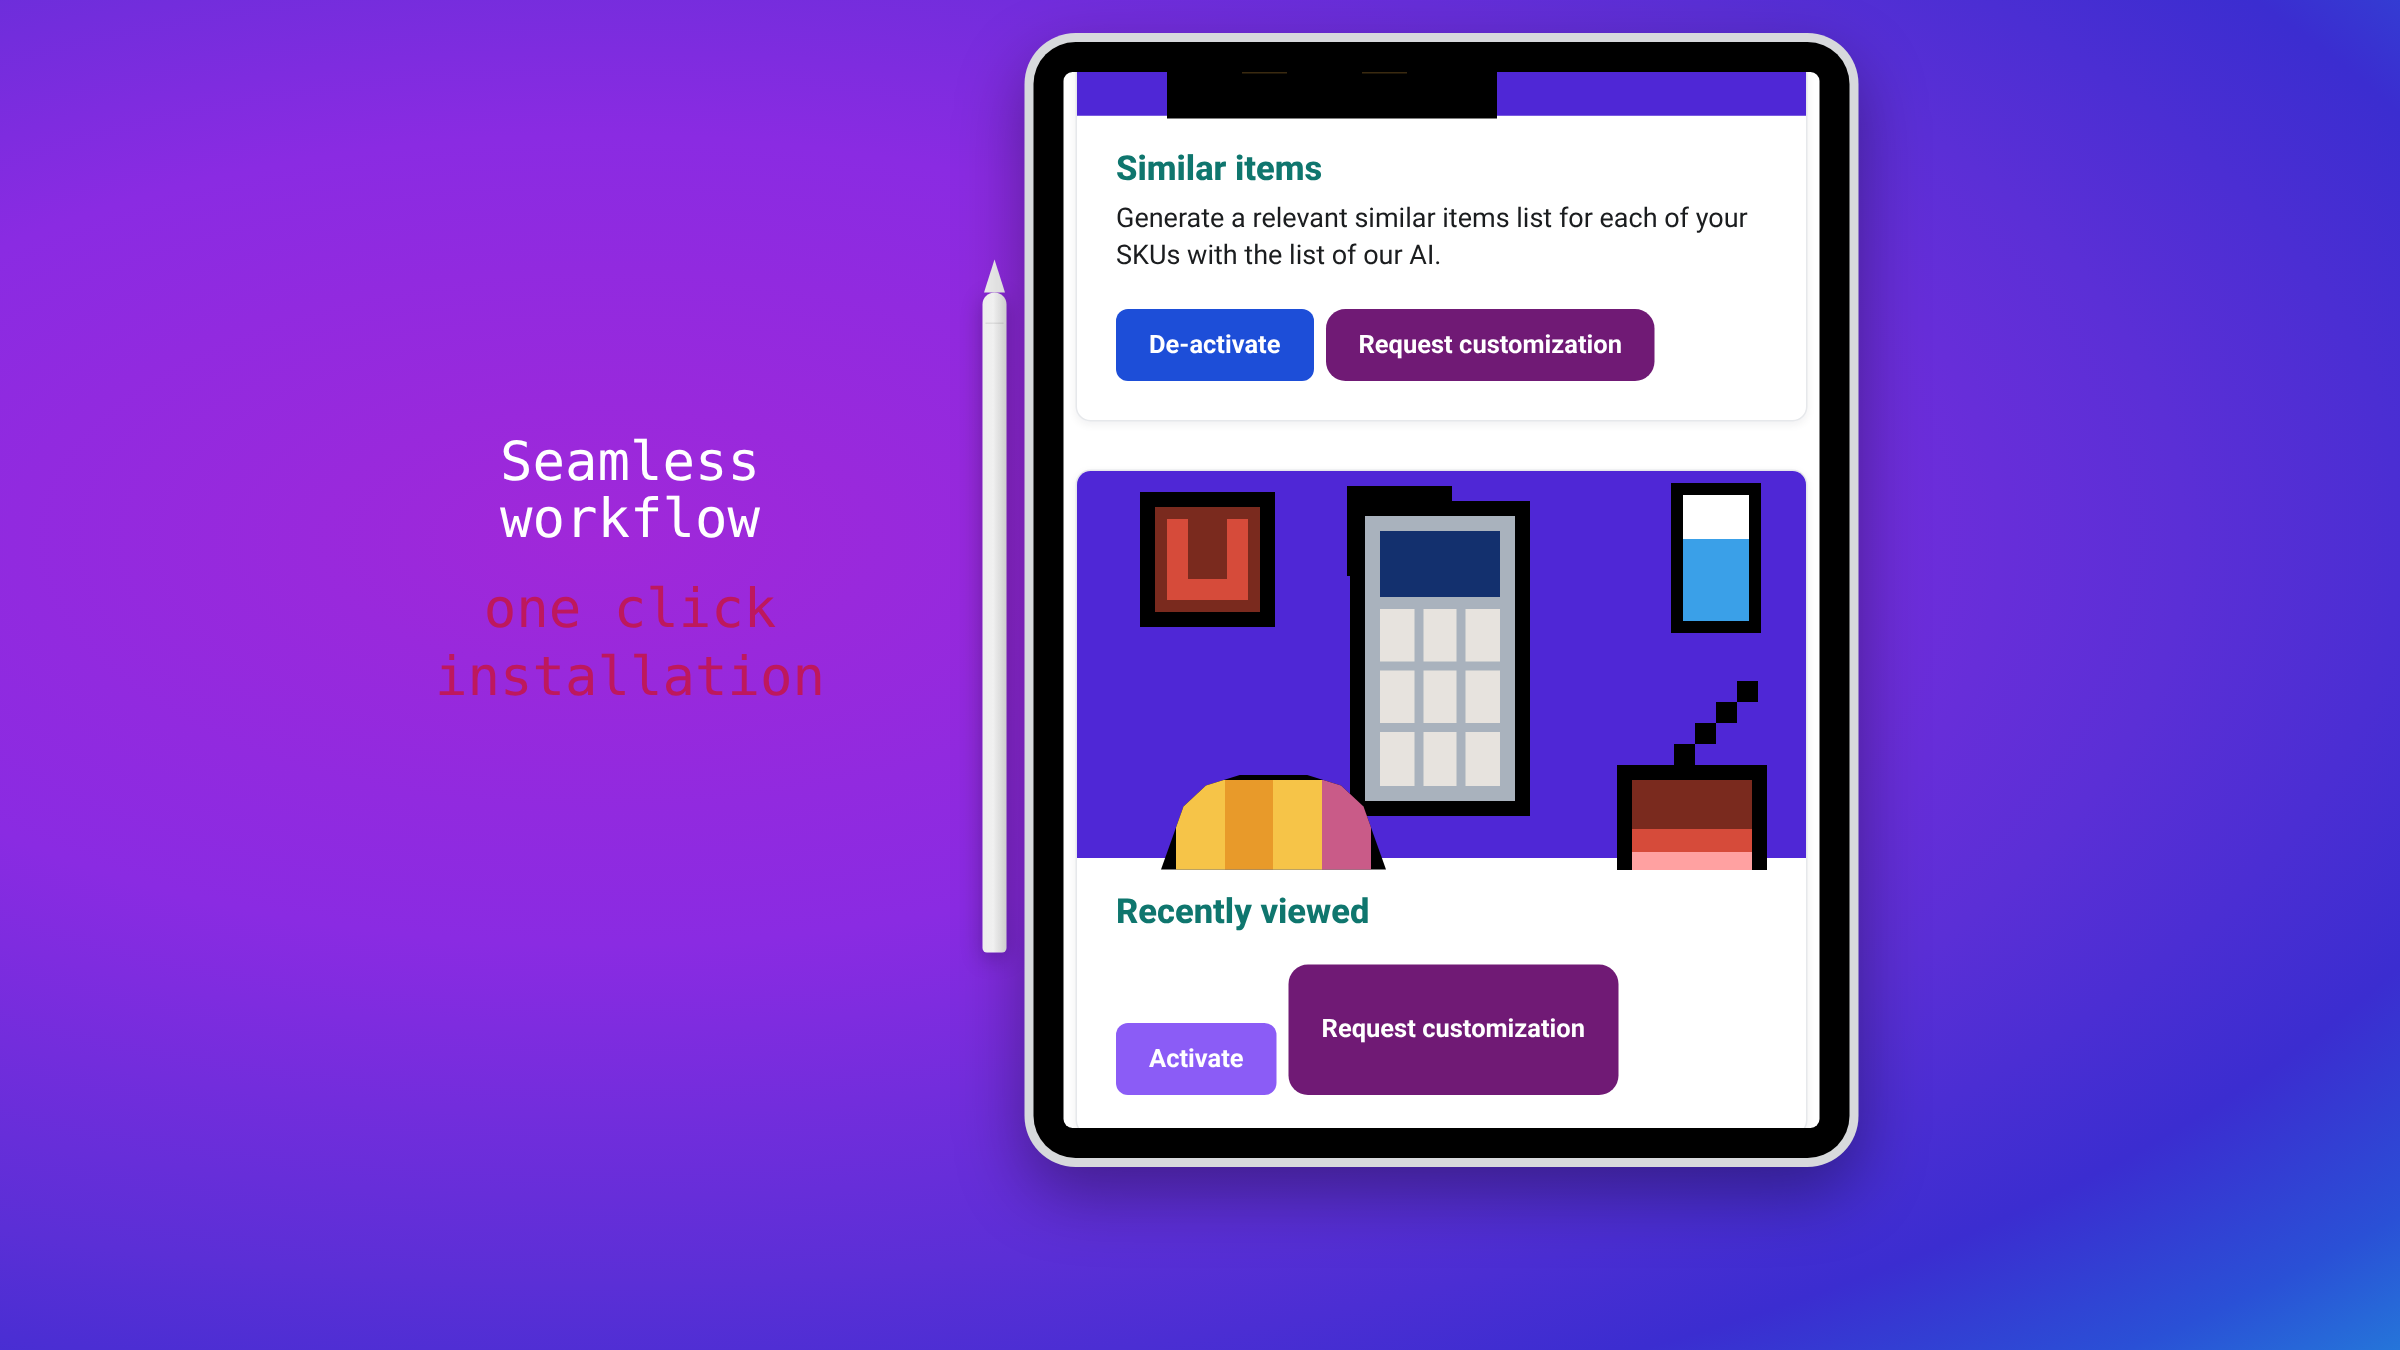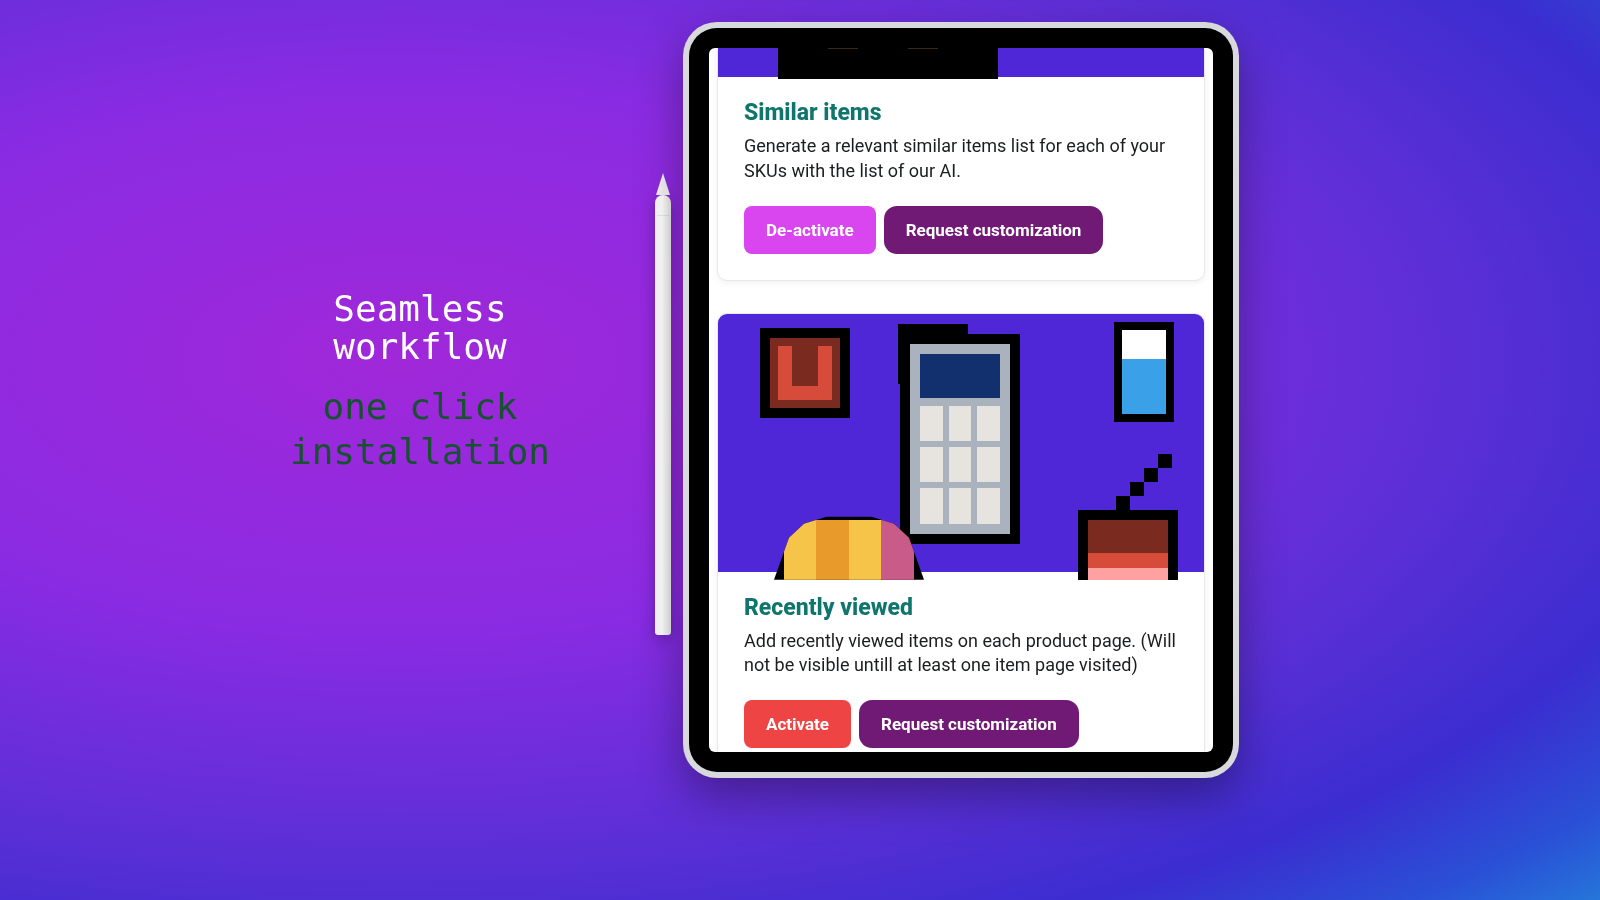--- a/index.html
+++ b/index.html
@@ -139,7 +139,7 @@
     cursor: pointer;
     font-family: inherit;
   }
-  .btn-red    { background: #d946ef; }
+  .btn-red    { background: #1d4ed8; }
   .btn-purple { background: #701a75; border-radius: 13px; }
   .btn-green  { background: #ef4444; }
 

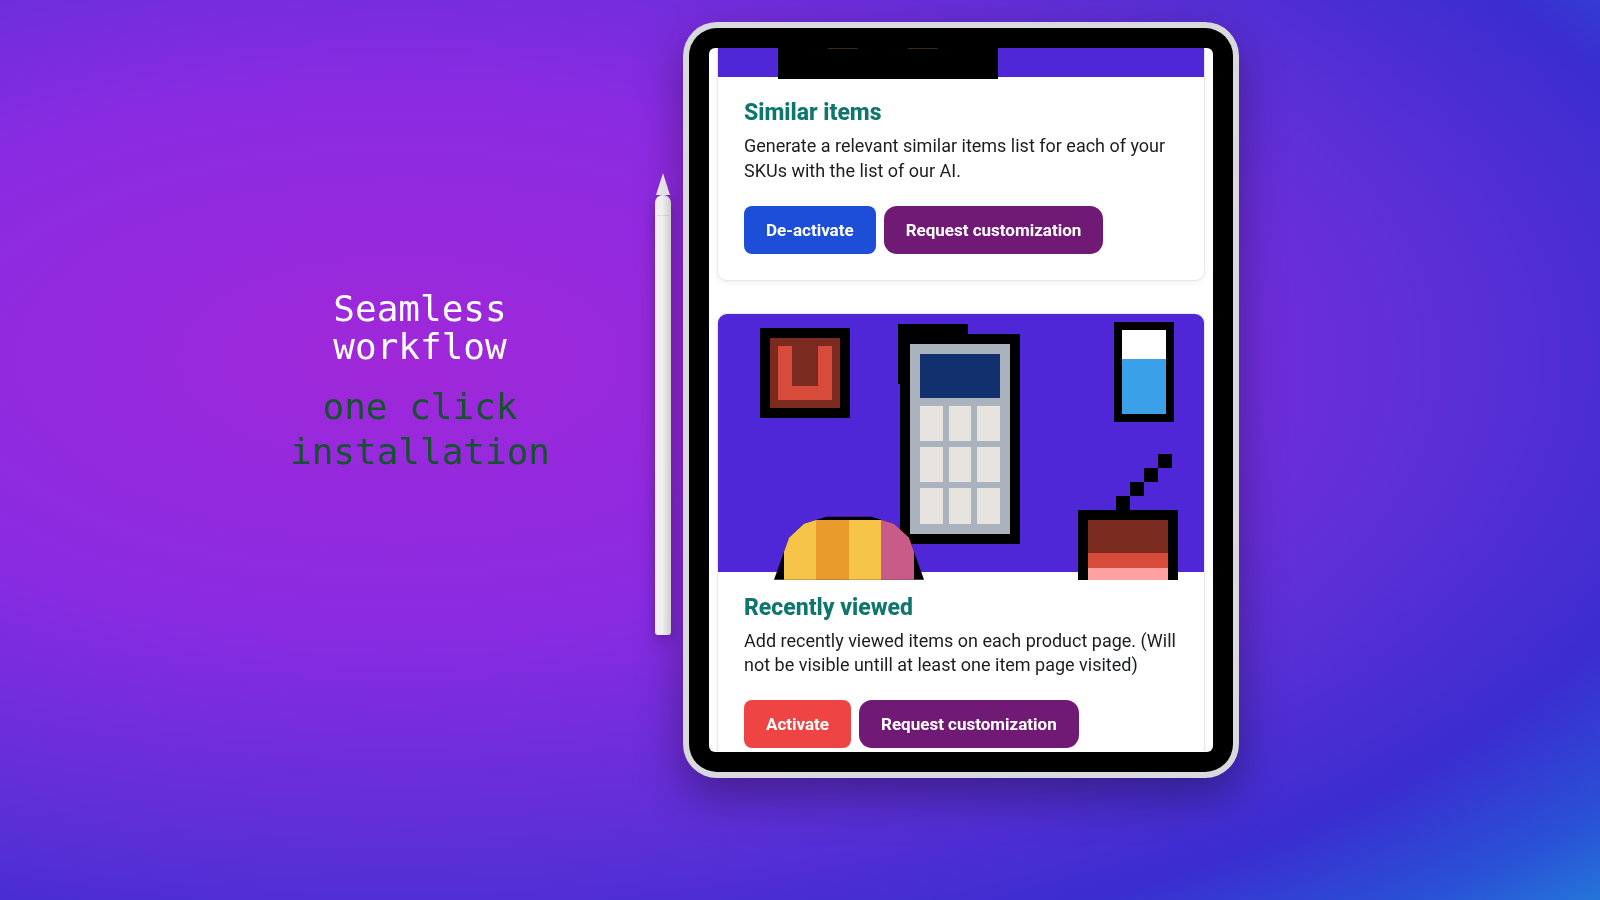--- a/index.html
+++ b/index.html
@@ -30,7 +30,7 @@
     margin-top: 18px;
     font-size: 36px;
     line-height: 1.25;
-    color: #14532d;
+    color: #be185d;
     font-weight: 400;
     white-space: pre-line;
   }

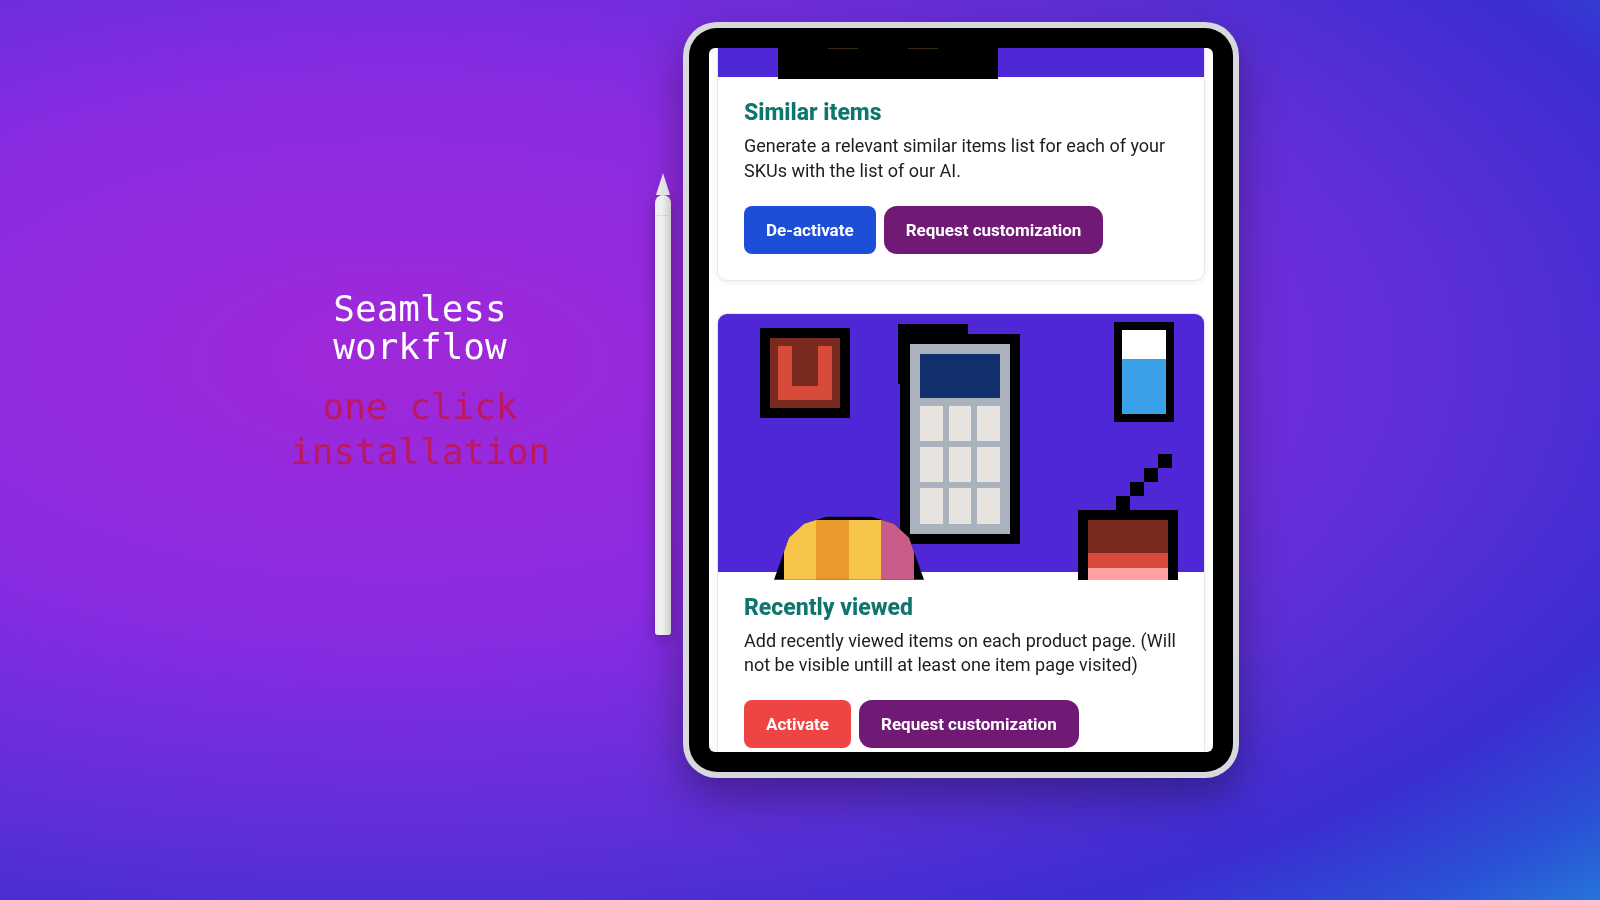--- a/index.html
+++ b/index.html
@@ -297,7 +297,6 @@
           </div>
           <div class="card-body">
             <div class="card-title">Recently viewed</div>
-            <div class="card-desc">Add recently viewed items on each product page. (Will not be visible untill at least one item page visited)</div>
             <div class="btn-row">
               <button class="btn btn-green">Activate</button>
               <button class="btn btn-purple">Request customization</button>

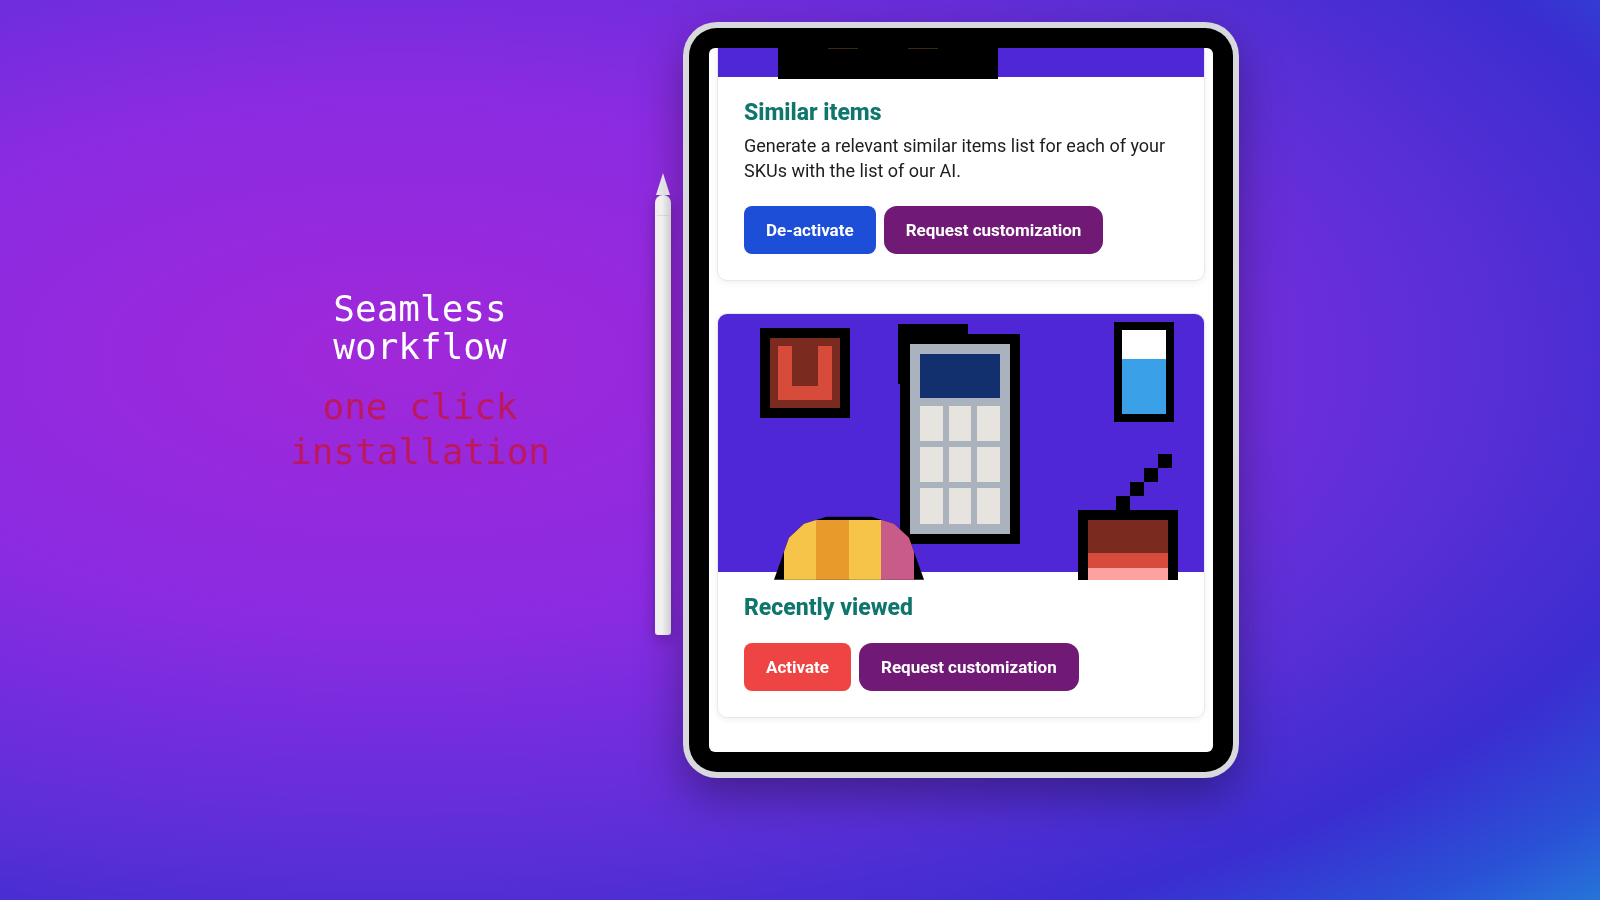--- a/index.html
+++ b/index.html
@@ -141,7 +141,7 @@
   }
   .btn-red    { background: #1d4ed8; }
   .btn-purple { background: #701a75; border-radius: 13px; }
-  .btn-green  { background: #ef4444; }
+  .btn-green  { background: #8b5cf6; margin-top: 39px; }
 
   
   .px-strip1 {

